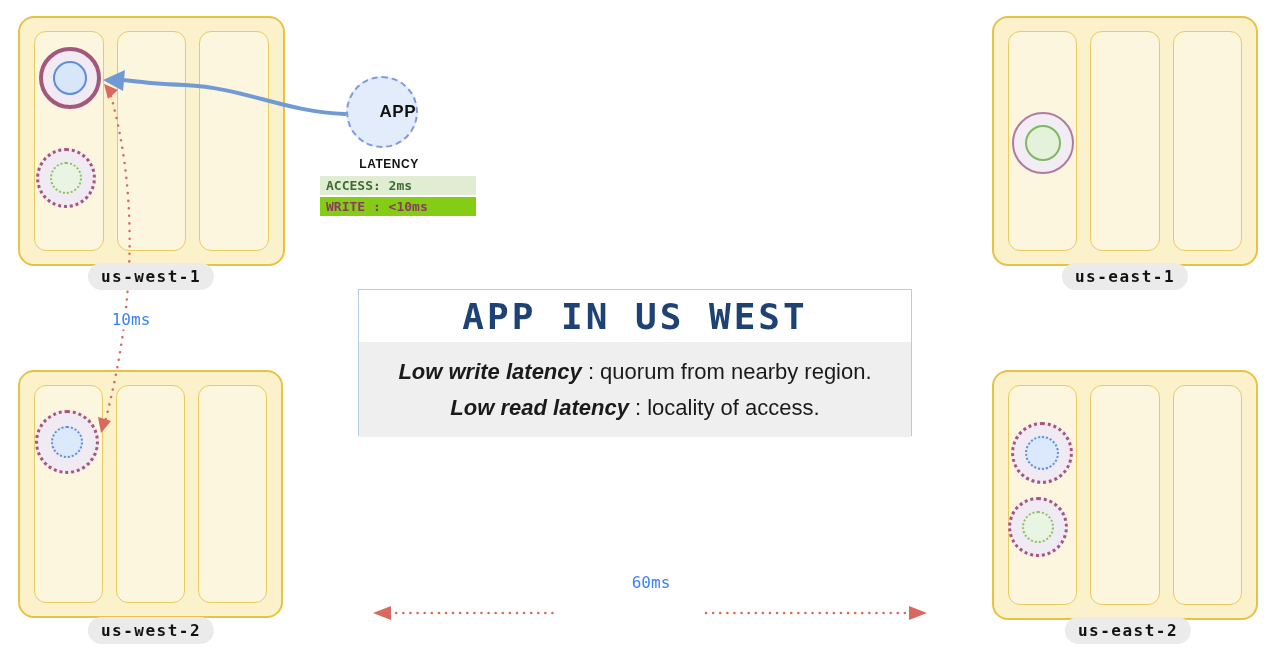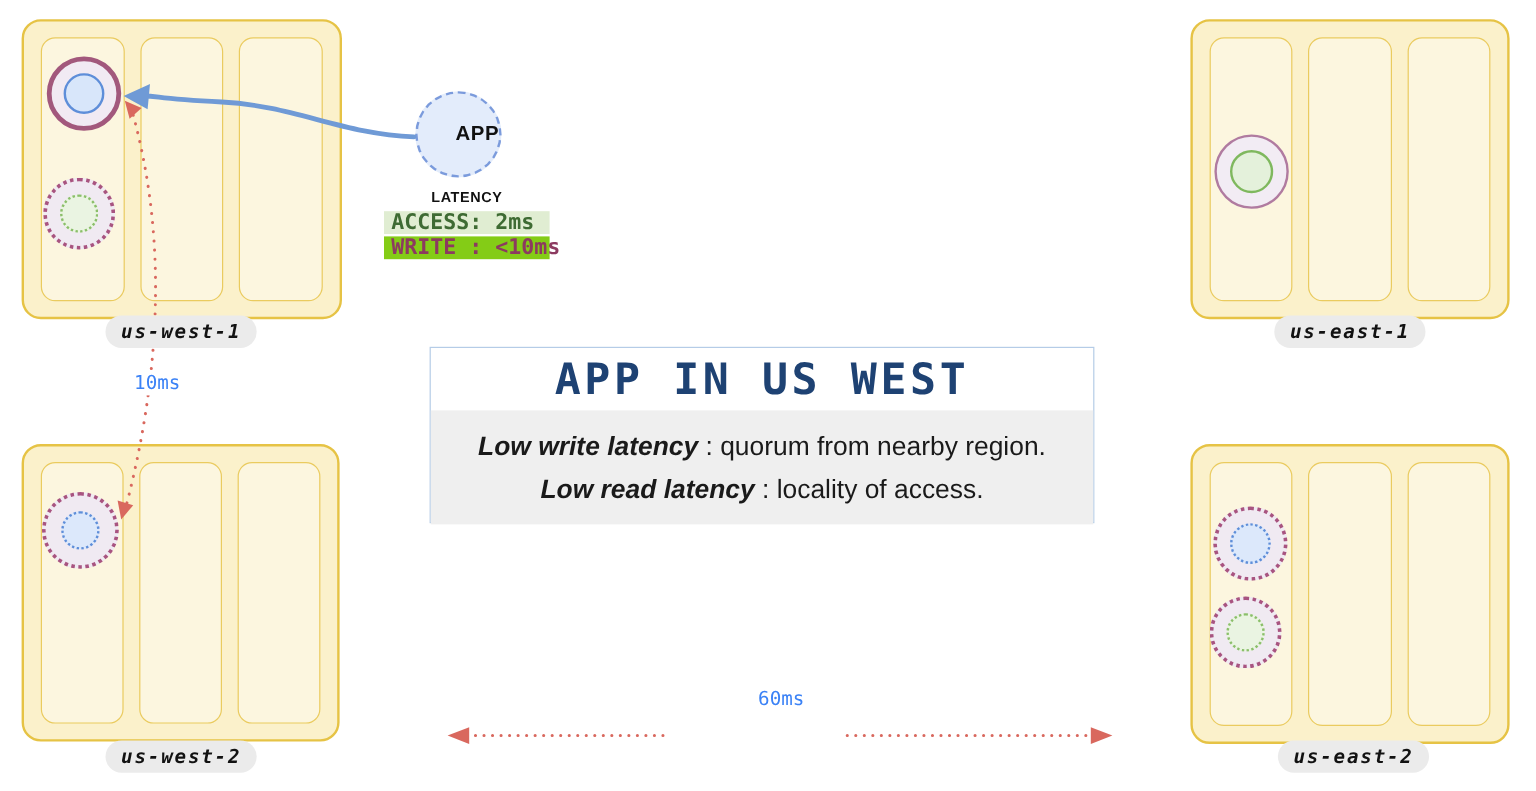--- a/index.html
+++ b/index.html
@@ -44,8 +44,8 @@
     font-size:12px; font-weight:bold; letter-spacing:0.5px; color:#111;
   }
   .lat-row {
-    position:absolute; left:320px; width:138px; height:19px; line-height:19px;
-    font-family:"DejaVu Sans Mono", monospace; font-weight:bold; font-size:18px;
+    position:absolute; left:320px; width:156px; height:19px; line-height:19px;
+    font-family:"DejaVu Sans Mono", monospace; font-weight:bold; font-size:13px;
     padding-left:6px; box-sizing:border-box; white-space:nowrap;
   }
   .lat-access { top:176px; background:#E0EDD2; color:#3E6B33; }

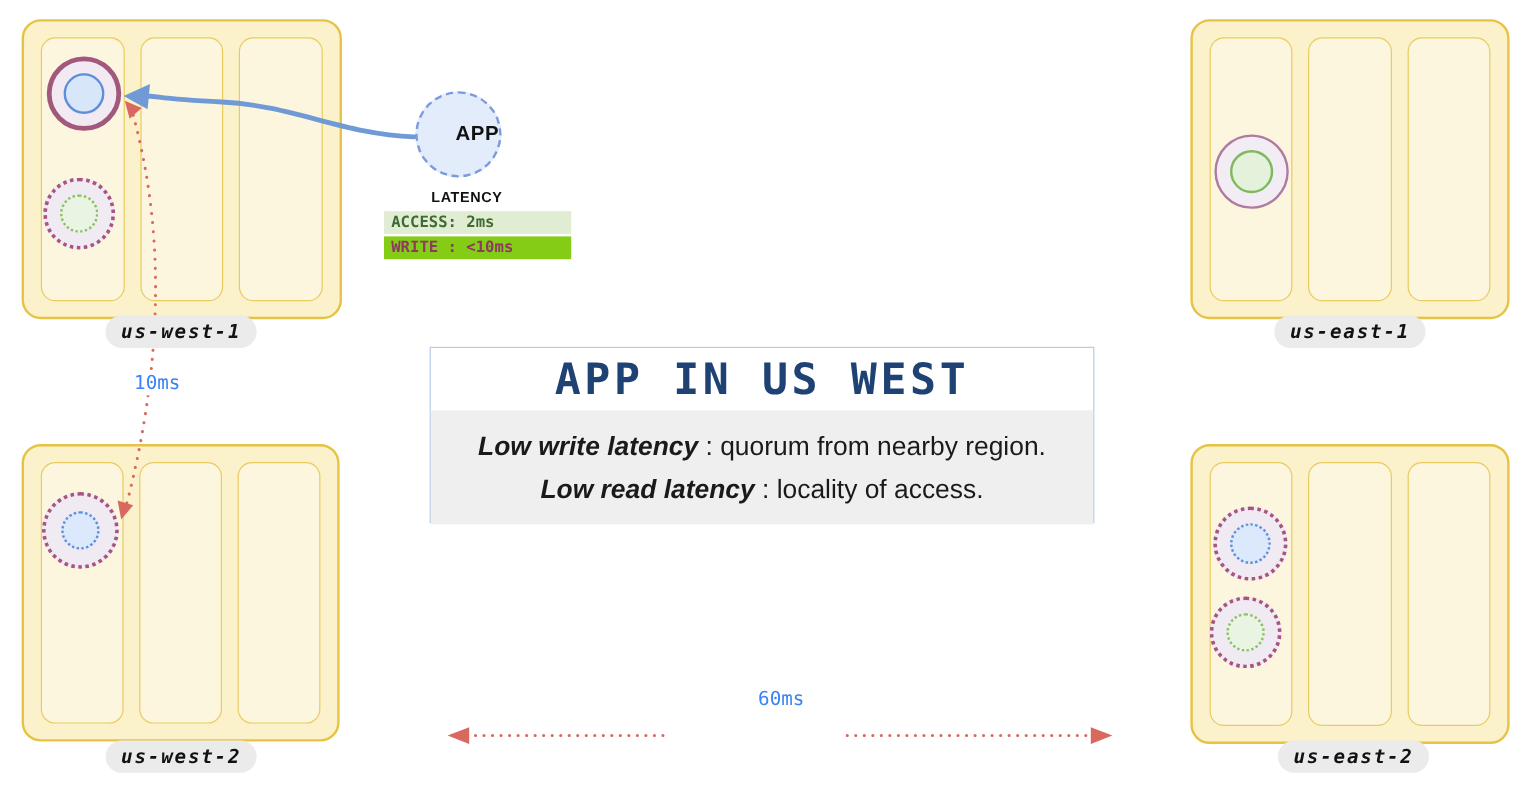--- a/index.html
+++ b/index.html
@@ -22,7 +22,7 @@
     background:#EBEBEB; border-radius:14px; height:27px; line-height:27px;
     padding:0 13px; color:#121212; white-space:nowrap;
     font-family:"DejaVu Sans Mono", monospace; font-weight:bold;
-    font-size:16px; letter-spacing:1.5px; z-index:7;font-style:italic;
+    font-size:16px; letter-spacing:1.5px; z-index:7;
   }
   
   .node {

